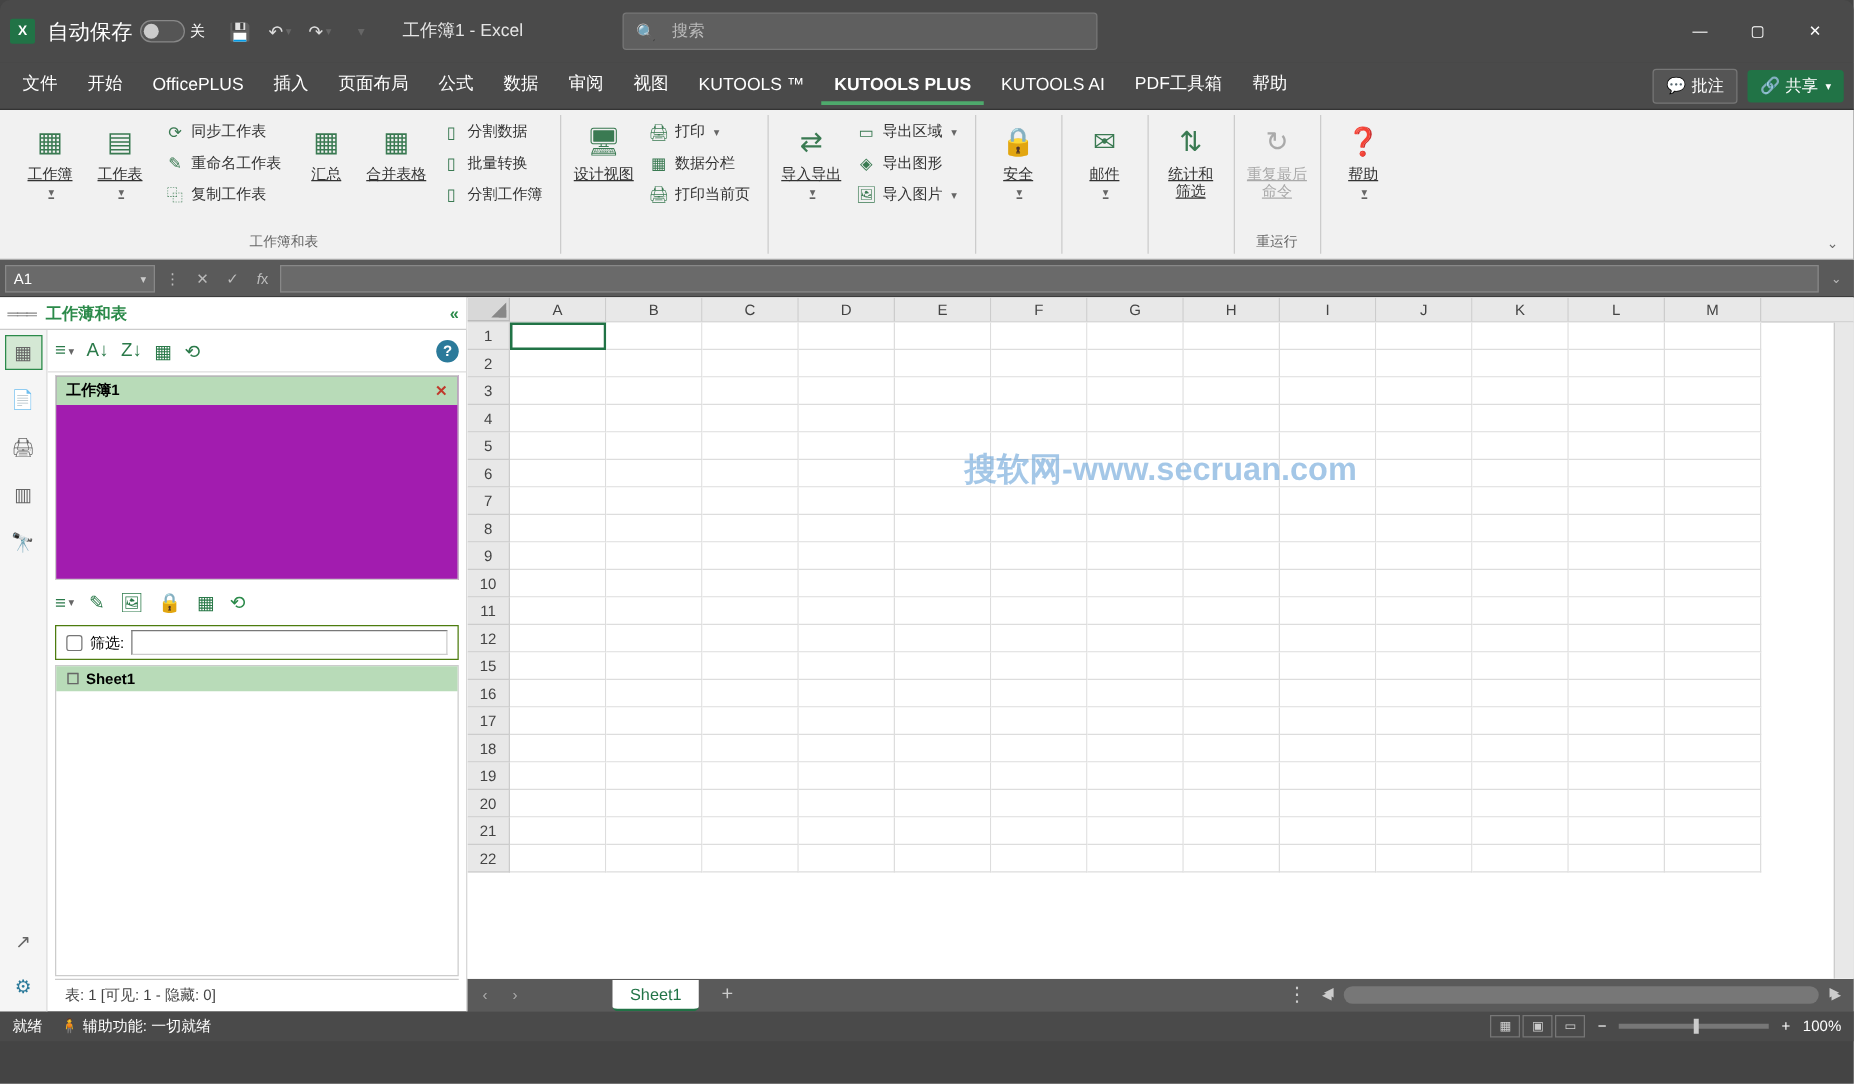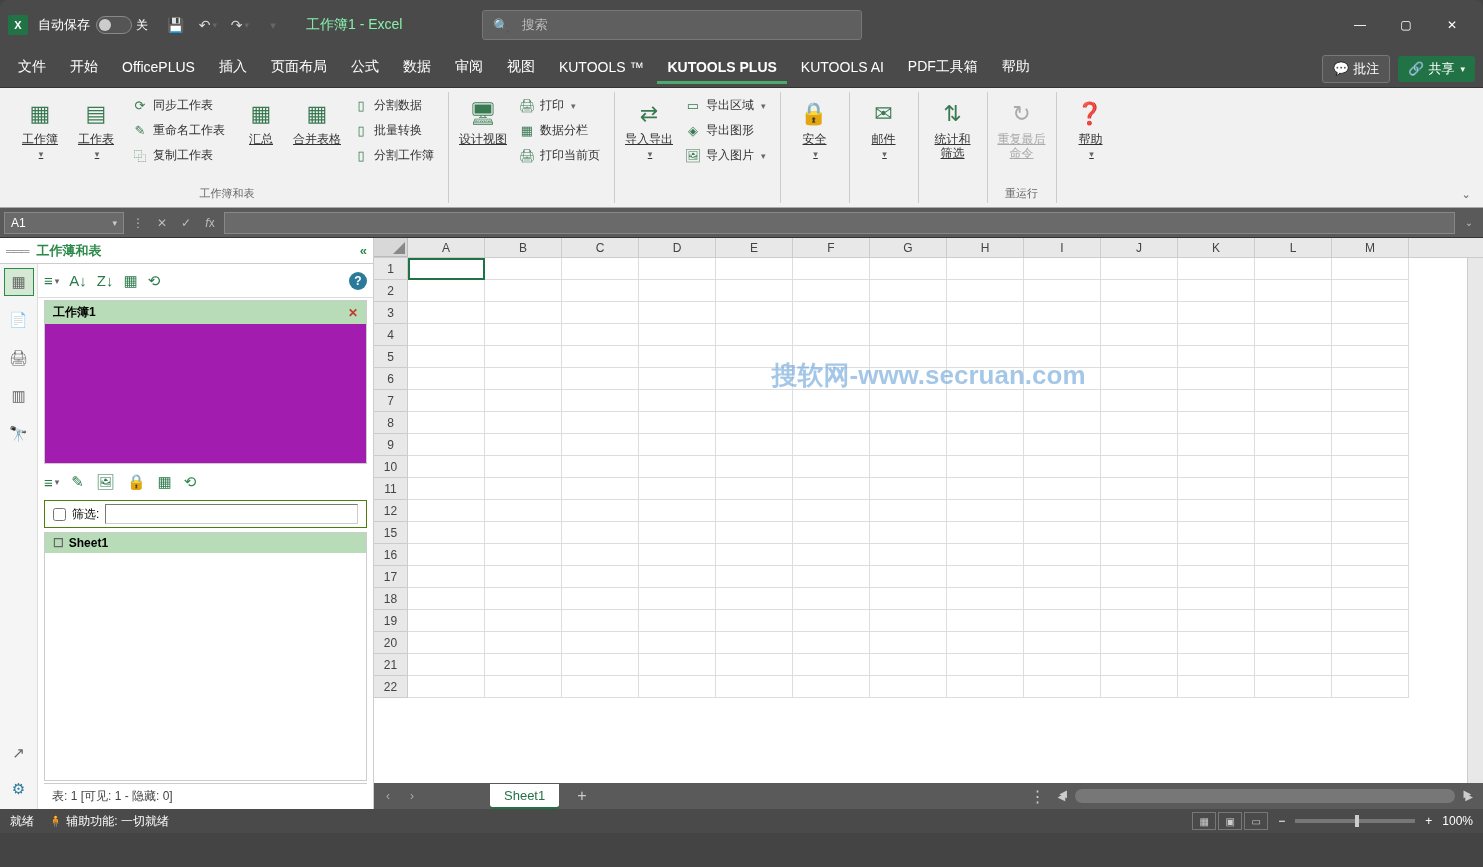--- a/index.html
+++ b/index.html
@@ -8,7 +8,7 @@
 
 .titlebar { height: 50px; background: #4a4a4a; display: flex; align-items: center; padding: 0 8px; color: #fff; border-radius: 8px 8px 0 0; }
 .excelicon { width: 20px; height: 20px; background: #217346; color: #fff; display: flex; align-items: center; justify-content: center; font-size: 11px; font-weight: bold; border-radius: 2px; margin-right: 10px; }
-.autosave-lbl { font-size: 13px; margin-right: 6px; }
+.autosave-lbl { font-size: 17px; margin-right: 6px; }
 .toggle { width: 36px; height: 18px; border: 1px solid #888; border-radius: 9px; background: #555; position: relative; margin-right: 4px; }
 .toggle::after { content: ''; width: 12px; height: 12px; background: #ccc; border-radius: 50%; position: absolute; left: 2px; top: 2px; }
 .toggle-txt { font-size: 12px; margin-right: 12px; }

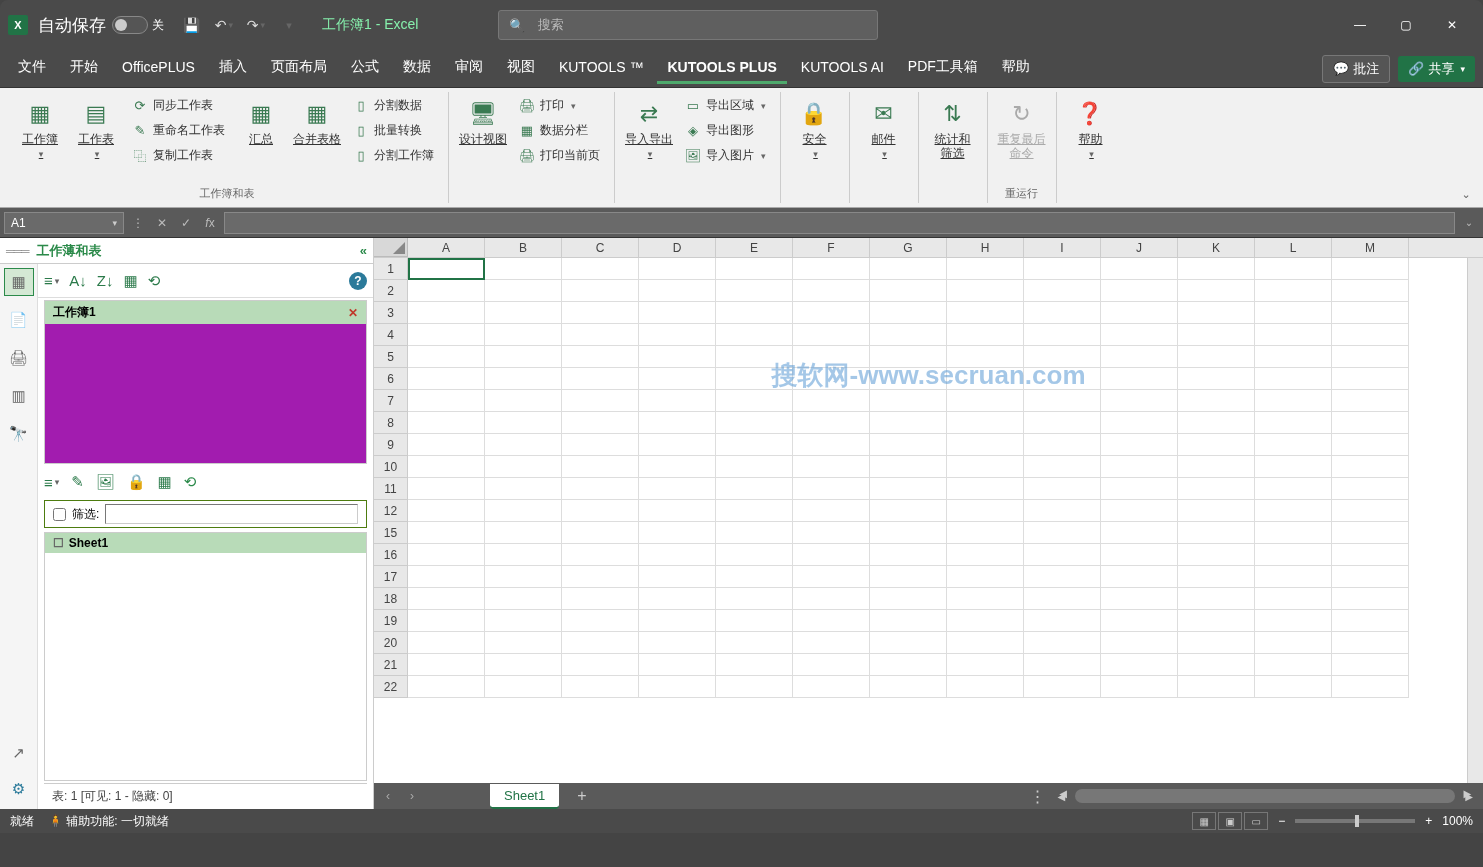--- a/index.html
+++ b/index.html
@@ -13,7 +13,7 @@
 .toggle::after { content: ''; width: 12px; height: 12px; background: #ccc; border-radius: 50%; position: absolute; left: 2px; top: 2px; }
 .toggle-txt { font-size: 12px; margin-right: 12px; }
 .qat-btn { width: 28px; height: 28px; display: flex; align-items: center; justify-content: center; color: #ddd; font-size: 14px; margin: 0 2px; }
-.title-text { font-size: 14px; margin-left: 18px; color: #86efac; }
+.title-text { font-size: 14px; margin-left: 18px; color: #e5e5e5; }
 .searchbox { margin-left: 80px; width: 380px; height: 30px; background: #5f5f5f; border: 1px solid #777; border-radius: 3px; display: flex; align-items: center; padding: 0 10px; color: #bbb; font-size: 13px; gap: 12px; }
 .win-ctrl { margin-left: auto; display: flex; }
 .win-btn { width: 46px; height: 30px; display: flex; align-items: center; justify-content: center; color: #fff; font-size: 12px; }

